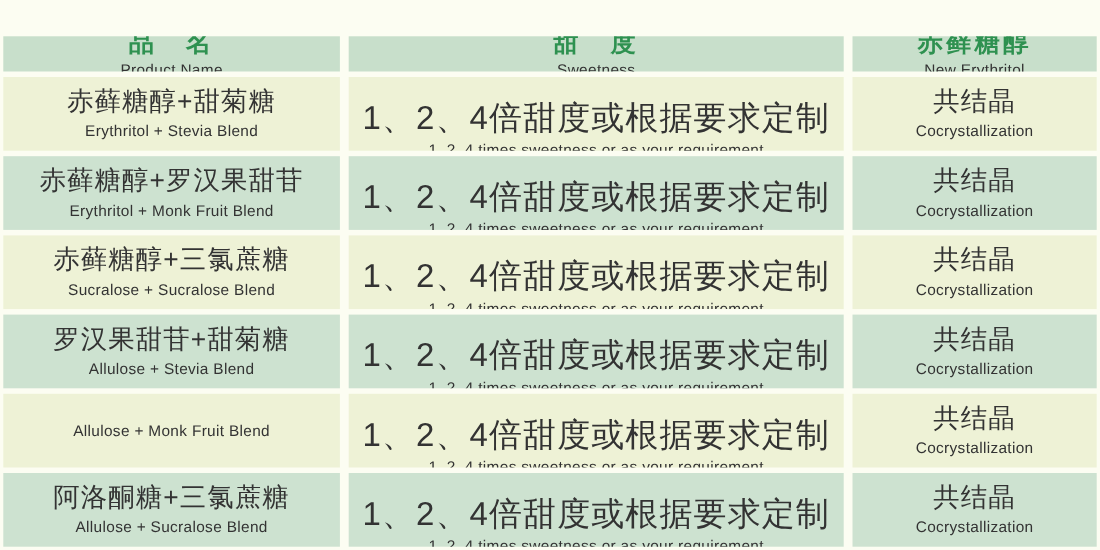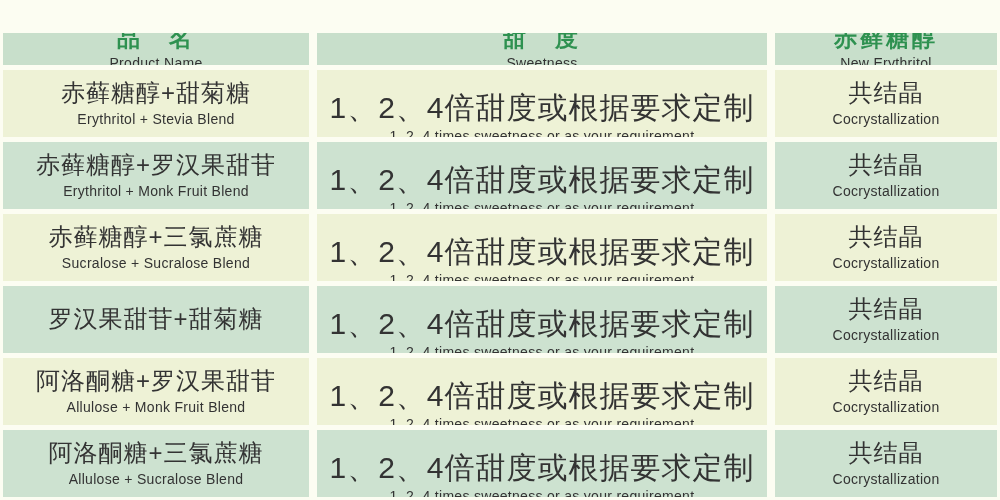--- a/index.html
+++ b/index.html
@@ -104,6 +104,7 @@
 
   <div class="cell sage">
     <div class="zh">罗汉果甜苷+甜菊糖</div>
+    <div class="en">Allulose + Stevia Blend</div>
   </div>
   <div class="cell sage">
     <div class="zh sweet-zh">1、2、4倍甜度或根据要求定制</div>

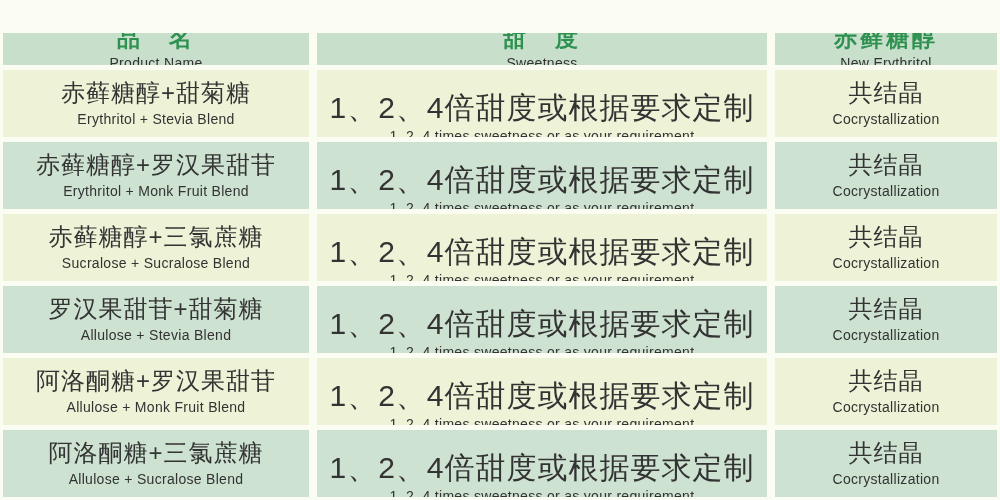--- a/index.html
+++ b/index.html
@@ -116,7 +116,6 @@
   </div>
 
   <div class="cell cream">
-    <div class="zh">阿洛酮糖+罗汉果甜苷</div>
     <div class="en">Allulose + Monk Fruit Blend</div>
   </div>
   <div class="cell cream">

